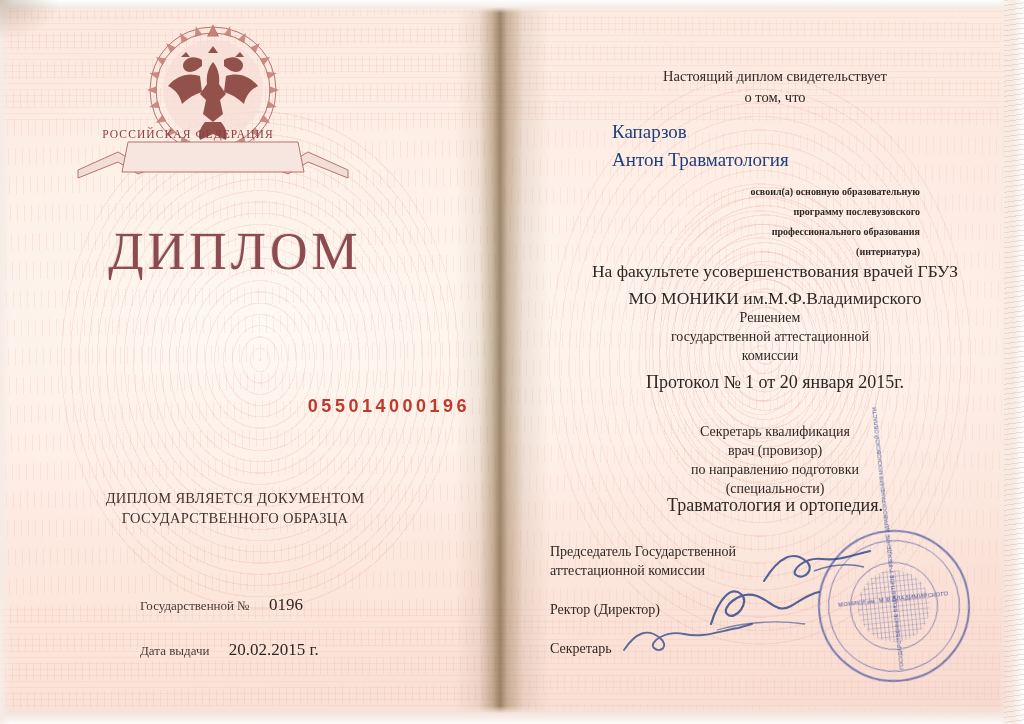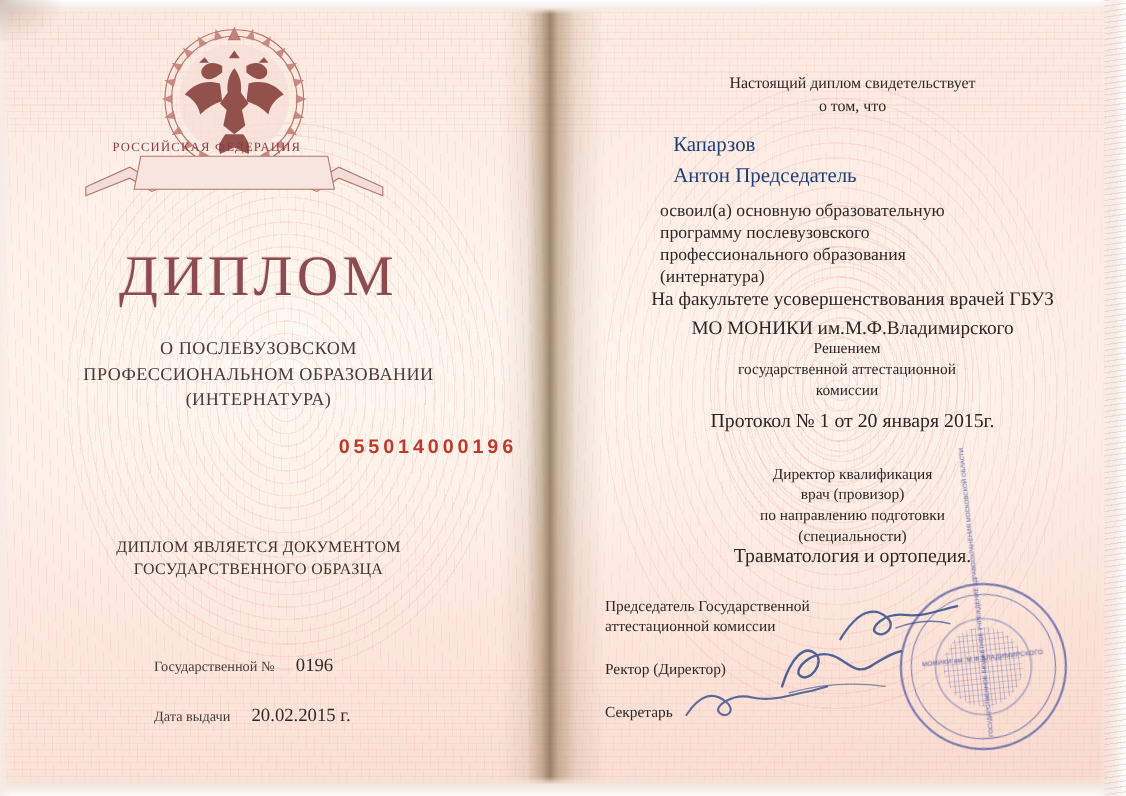--- a/index.html
+++ b/index.html
@@ -496,7 +496,7 @@
 
     <div class="name">
       <div>Капарзов</div>
-      <div>Антон  Председатель</div>
+      <div>Антон  Травматология</div>
     </div>
 
     <div class="program r-line">

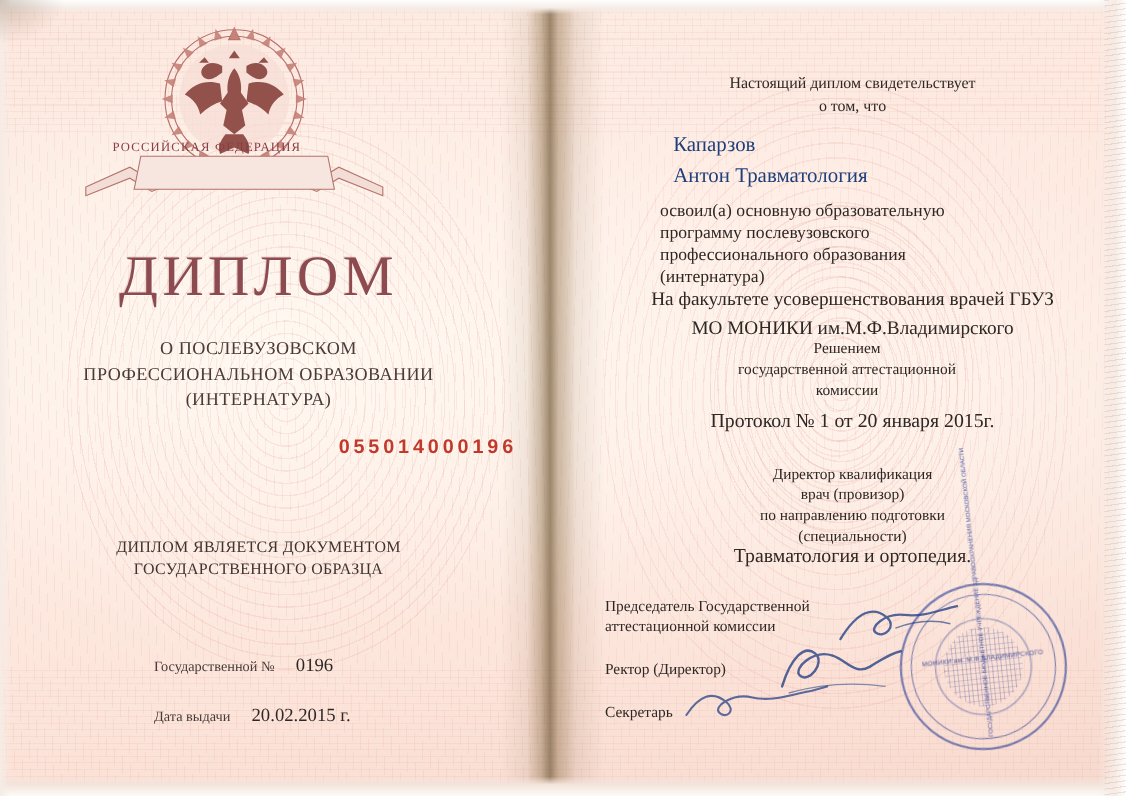--- a/index.html
+++ b/index.html
@@ -243,9 +243,10 @@
     position: absolute;
     left: 80px; top: 182px;
     width: 320px;
-    text-align: left;
-    font-size: 16px;
+    text-align: right;
+    font-size: 10px;
     line-height: 20px;
+    font-weight: bold;
   }
   .faculty {
     position: absolute;

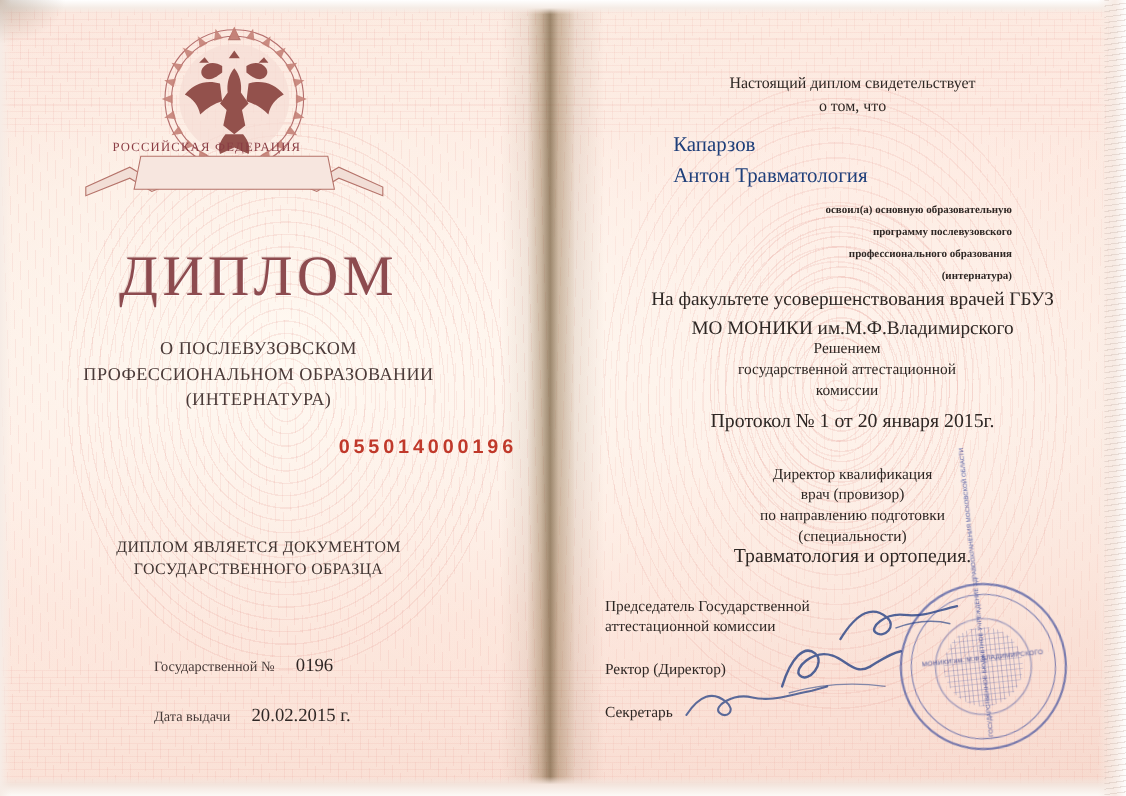--- a/index.html
+++ b/index.html
@@ -464,11 +464,6 @@
 
     <div class="diploma-title">ДИПЛОМ</div>
 
-    <div class="subtitle">
-      <div>О ПОСЛЕВУЗОВСКОМ</div>
-      <div>ПРОФЕССИОНАЛЬНОМ ОБРАЗОВАНИИ</div>
-      <div>(ИНТЕРНАТУРА)</div>
-    </div>
 
     <div class="serial">055014000196</div>
 

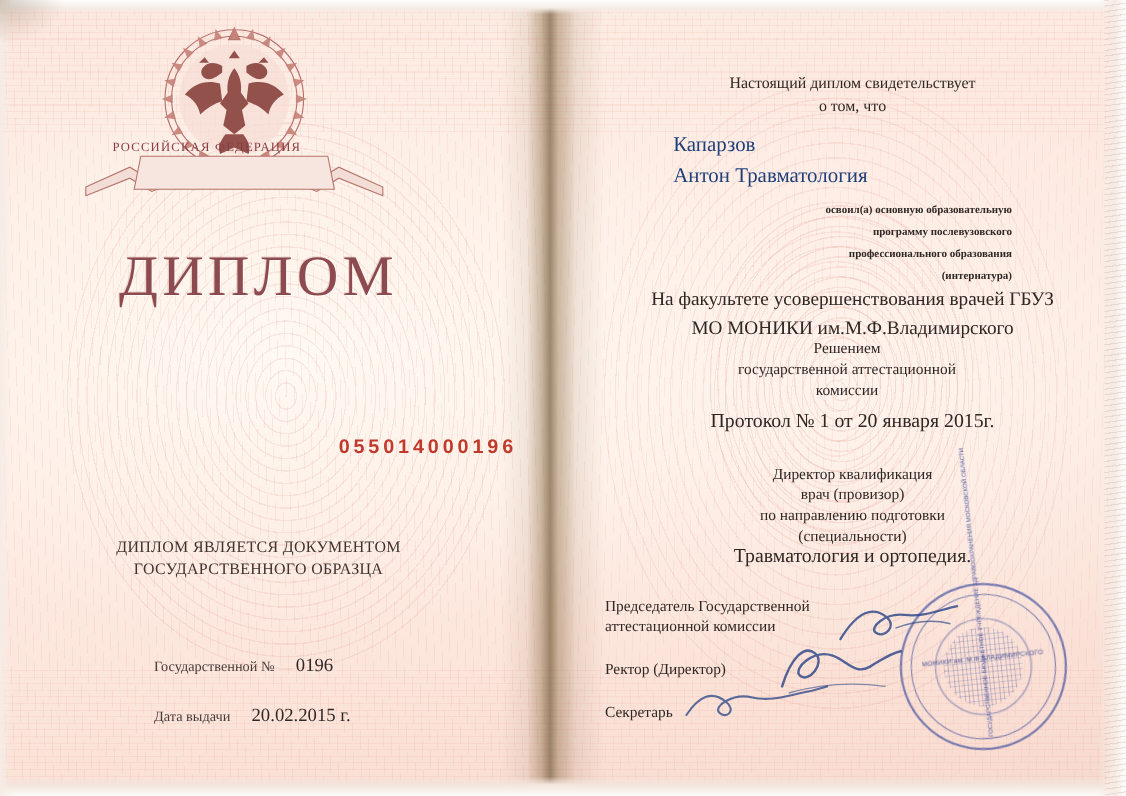--- a/index.html
+++ b/index.html
@@ -516,7 +516,7 @@
     <div class="protocol r-line">Протокол № 1 от 20 января 2015г.</div>
 
     <div class="qualification r-line">
-      <div>Директор квалификация</div>
+      <div>Секретарь квалификация</div>
       <div>врач (провизор)</div>
       <div>по направлению подготовки</div>
       <div>(специальности)</div>

